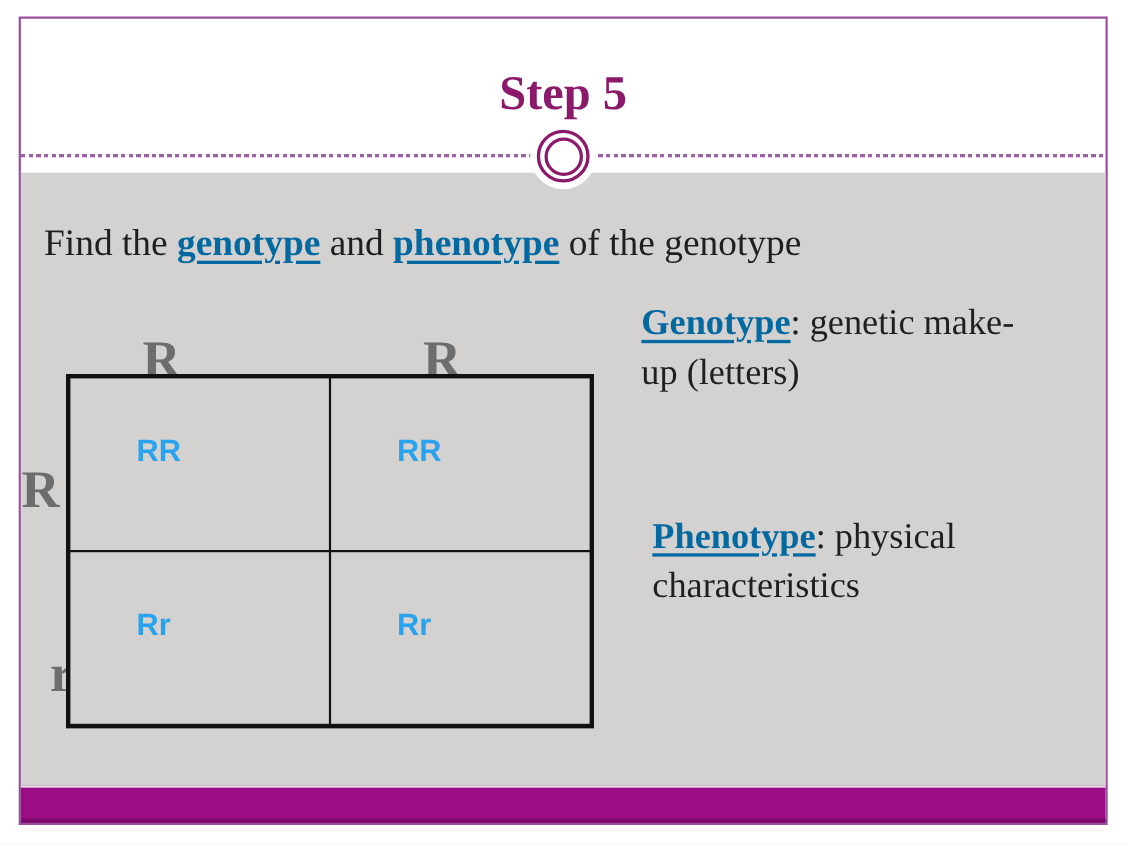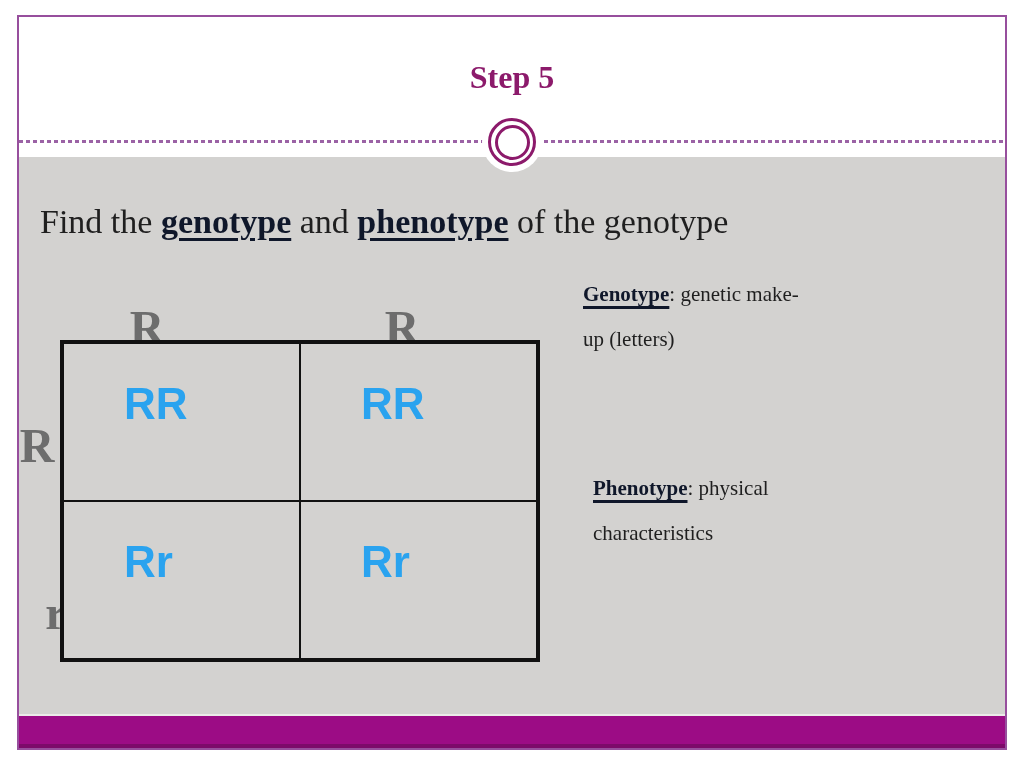--- a/index.html
+++ b/index.html
@@ -23,7 +23,7 @@
     left: 0; right: 0; top: 42px;
     margin: 0;
     text-align: center;
-    font-size: 32px;
+    font-size: 44px;
     font-weight: bold;
     color: #8c1a6b;
     letter-spacing: 0px;

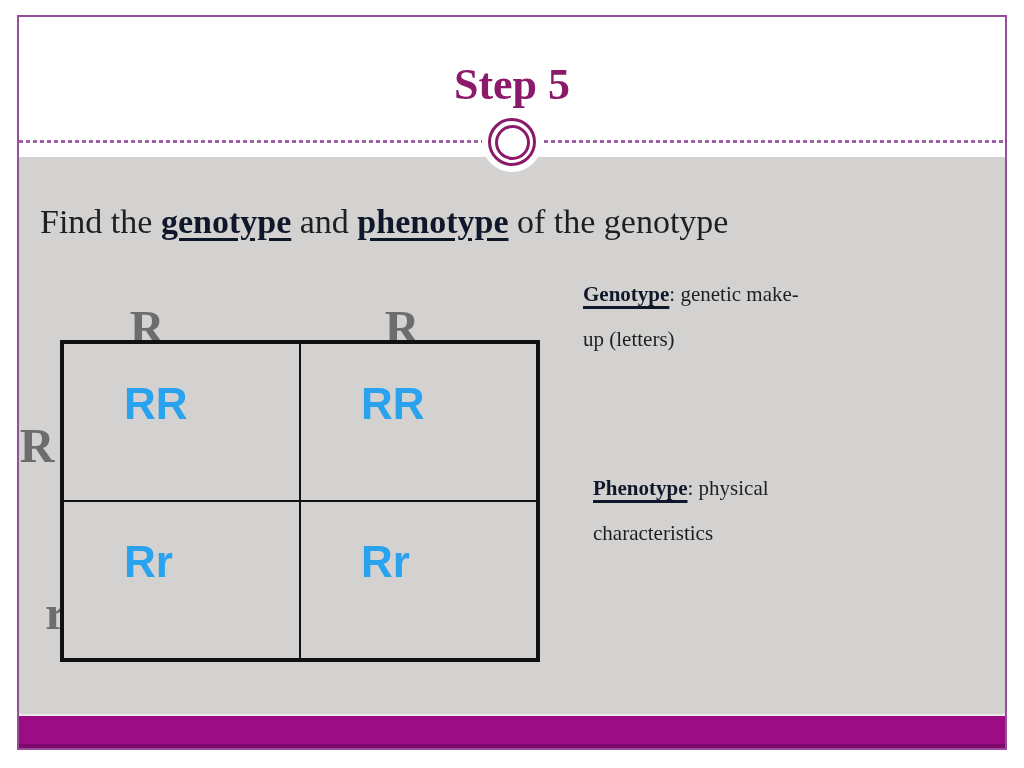--- a/index.html
+++ b/index.html
@@ -86,7 +86,7 @@
     z-index: 2;
   }
   .term {
-    color: #0f172a;
+    color: #0369a1;
     font-weight: bold;
     text-decoration: underline;
     text-decoration-thickness: 3px;

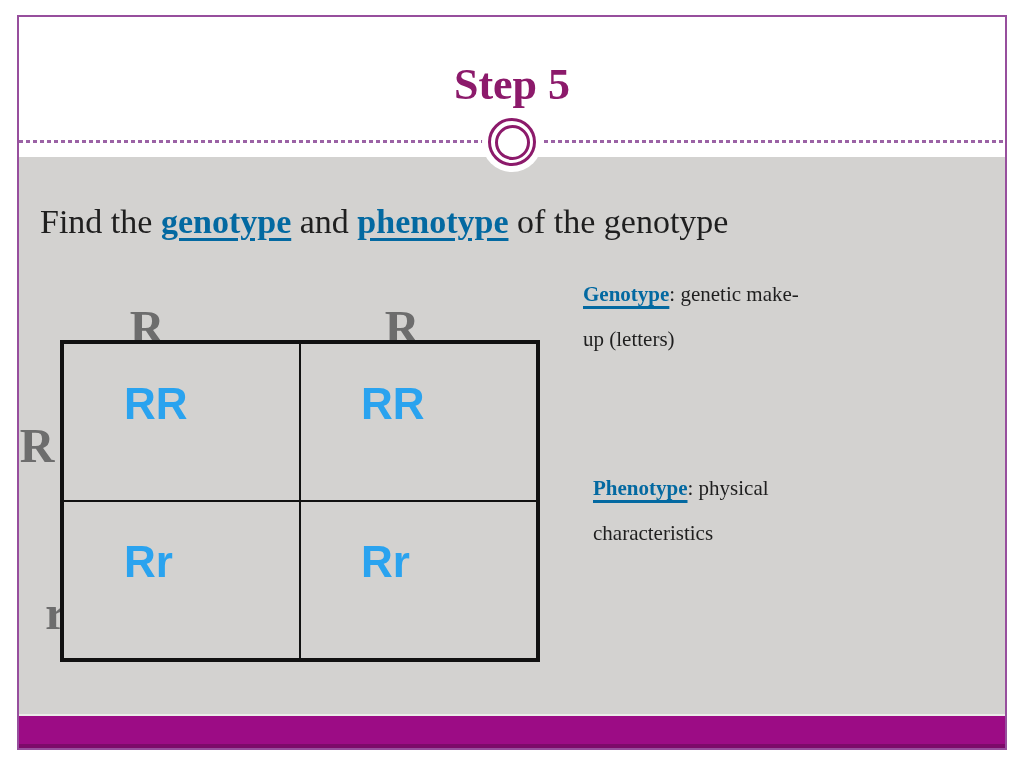--- a/index.html
+++ b/index.html
@@ -134,7 +134,7 @@
   .definition {
     position: absolute;
     margin: 0;
-    font-size: 21px;
+    font-size: 33px;
     line-height: 45px;
     color: #1f1f1f;
     white-space: pre-wrap;

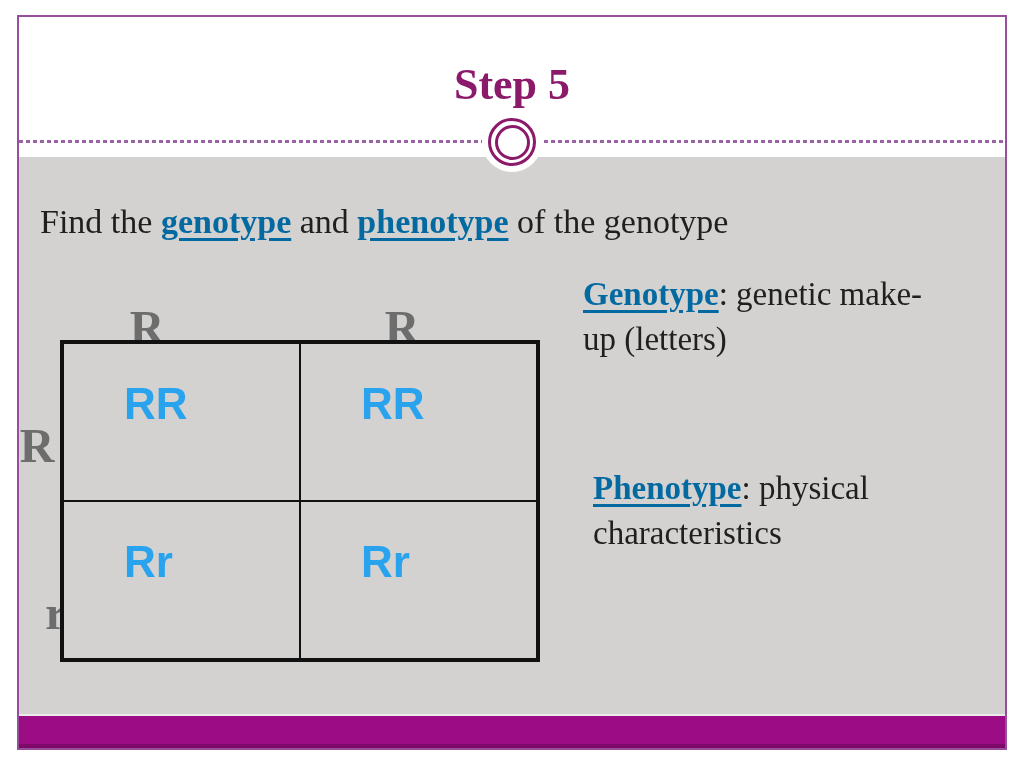--- a/index.html
+++ b/index.html
@@ -108,11 +108,11 @@
   .pcell {
     background: #d3d2d0;
     padding-left: 60px;
-    padding-top: 38px;
+    padding-top: 52px;
     box-sizing: border-box;
     font-family: "Liberation Sans", "DejaVu Sans", sans-serif;
     font-weight: bold;
-    font-size: 44px;
+    font-size: 28px;
     color: #2aa3ef;
     line-height: 1;
   }

